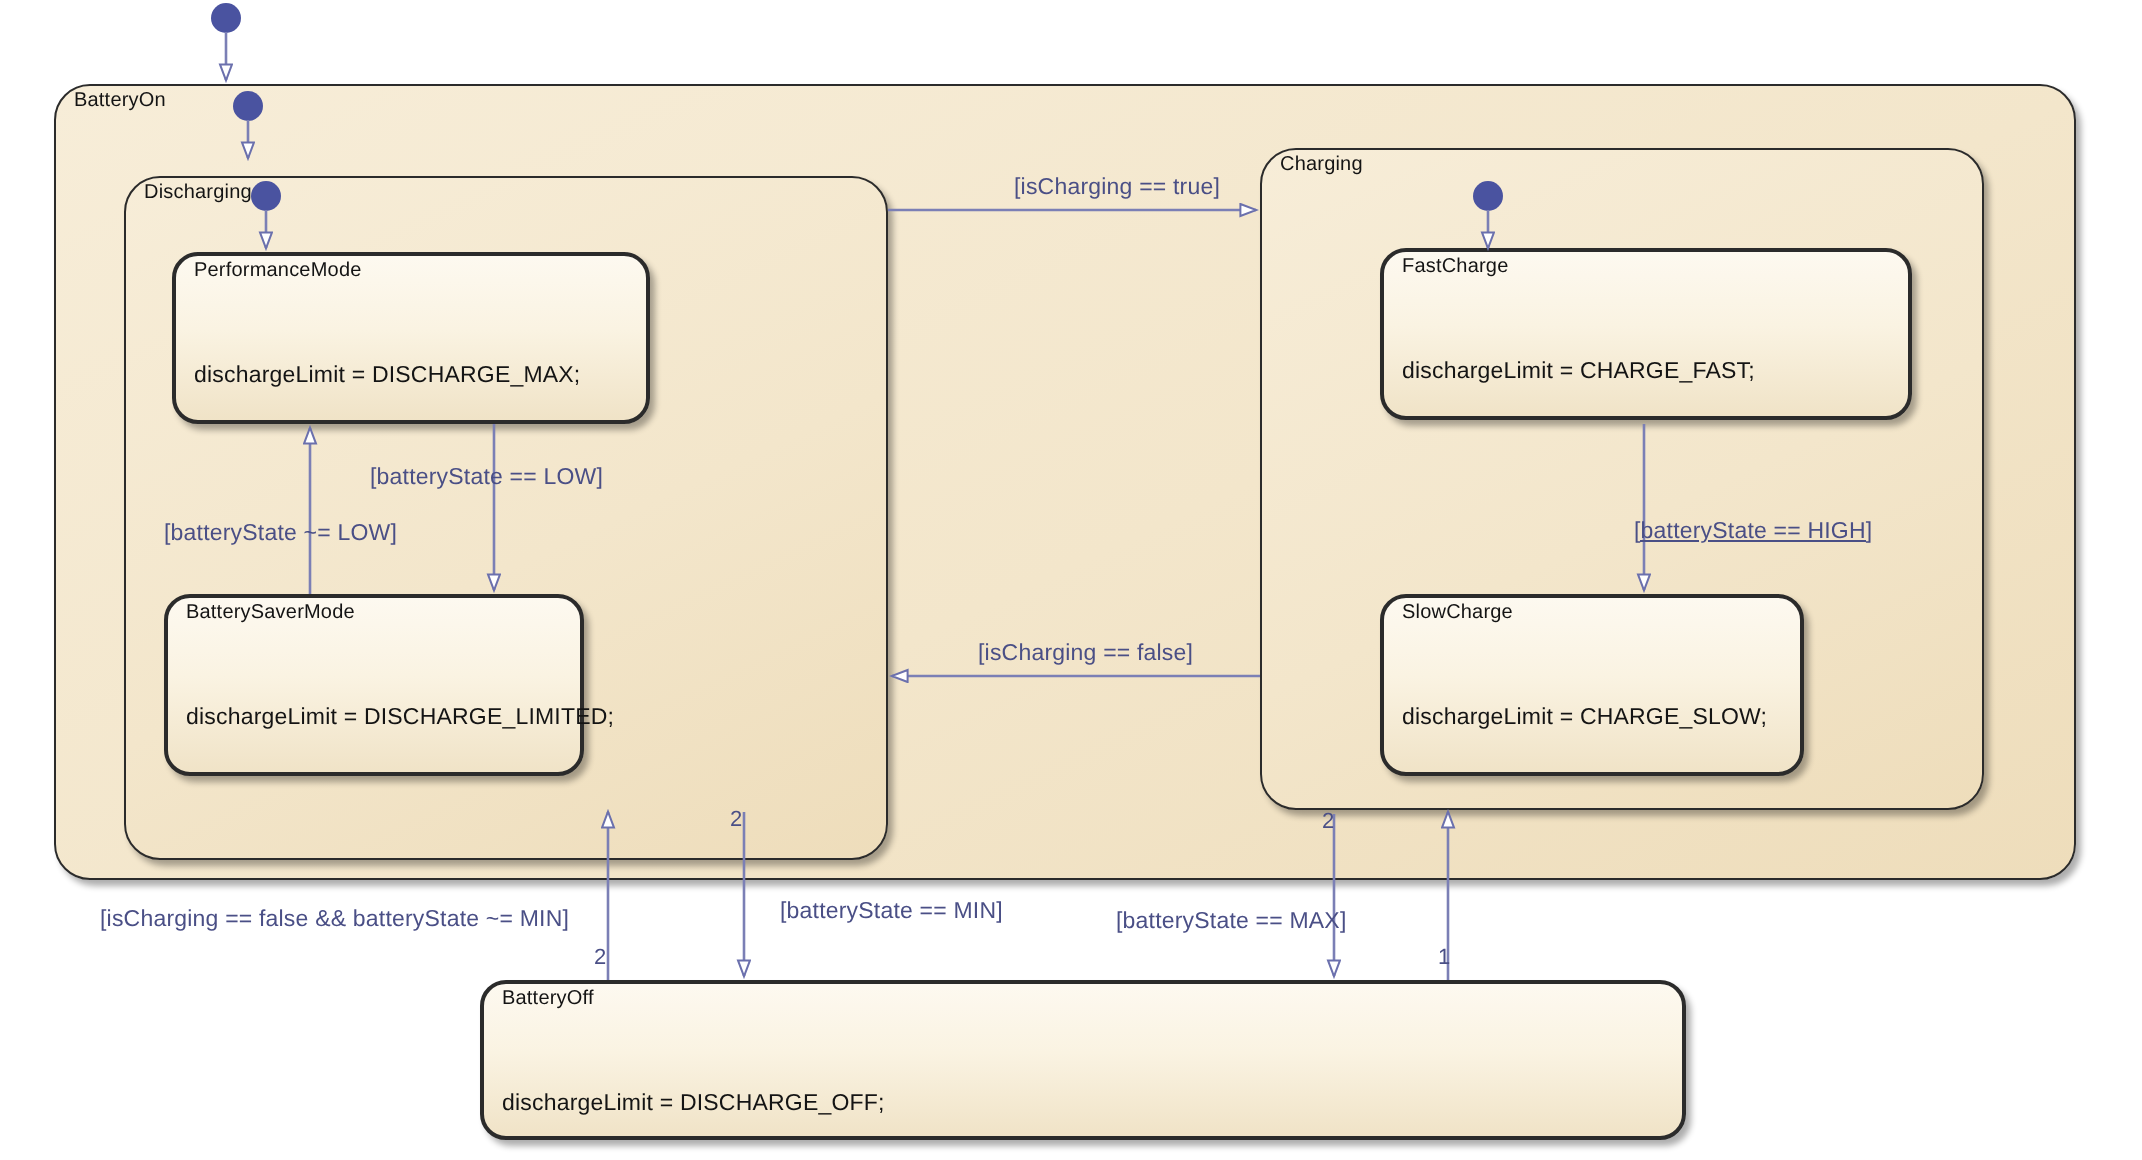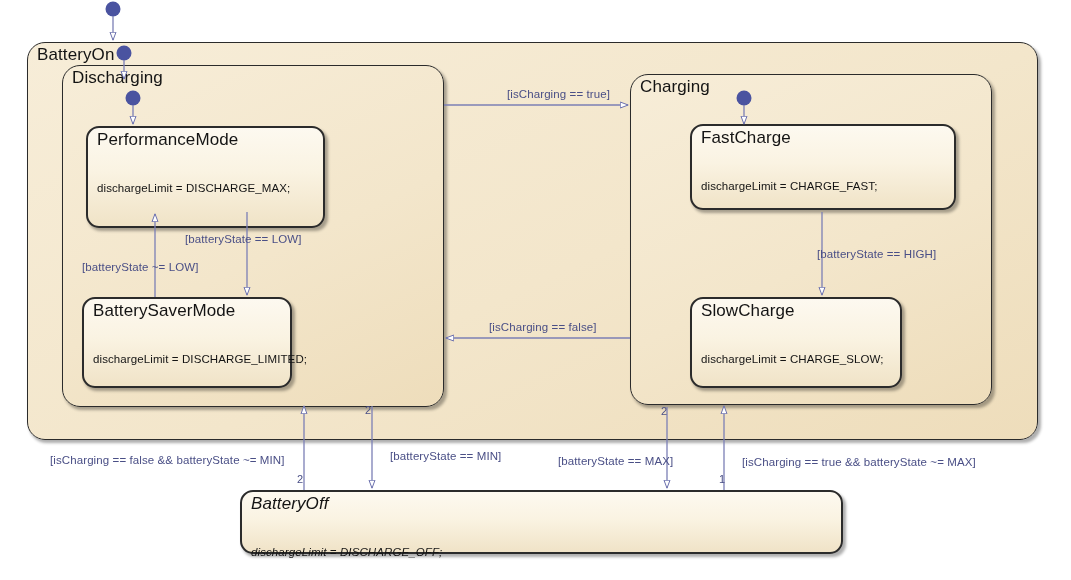--- a/index.html
+++ b/index.html
@@ -33,7 +33,7 @@
   .state-label{
     position:absolute;
     left:9px;top:2px;
-    font-size:17px;
+    font-size:10px;
     color:#141414;
     white-space:nowrap;
     letter-spacing:.1px;

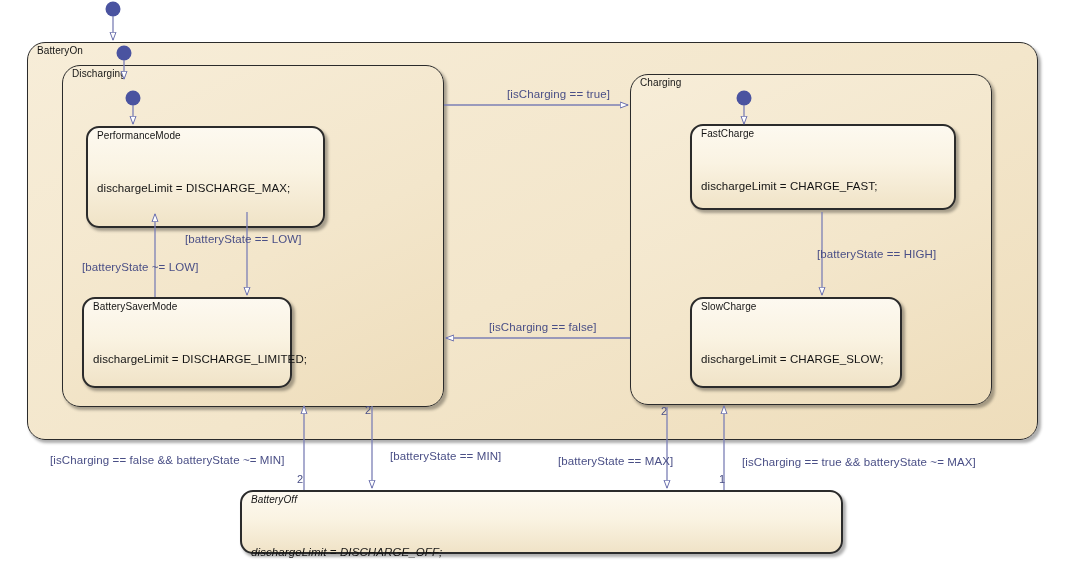--- a/index.html
+++ b/index.html
@@ -75,7 +75,7 @@
     <span class="state-label">BatteryOn</span>
   </div>
 
-  <div class="state super" style="left:62px;top:65px;width:382px;height:342px;">
+  <div class="state super" style="left:62px;top:88px;width:382px;height:342px;">
     <span class="state-label">Discharging</span>
   </div>
 

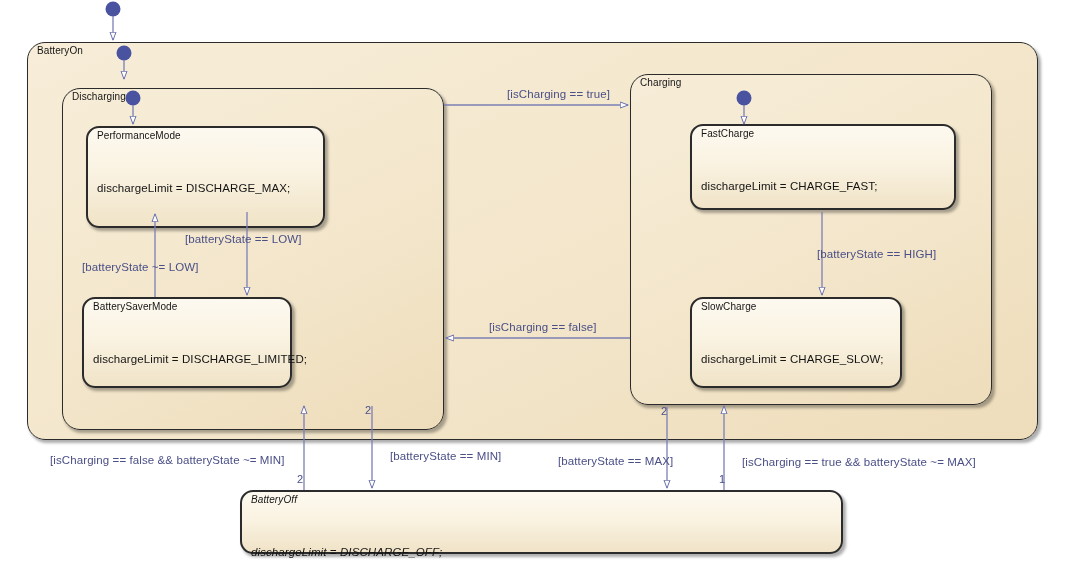--- a/index.html
+++ b/index.html
@@ -83,7 +83,7 @@
     <span class="state-label">Charging</span>
   </div>
 
-  <div class="state leaf" style="left:86px;top:126px;width:239px;height:102px;">
+  <div class="state leaf" style="left:86px;top:126px;width:239px;height:86px;">
     <span class="state-label">PerformanceMode</span>
     <span class="state-action">dischargeLimit = DISCHARGE_MAX;</span>
   </div>

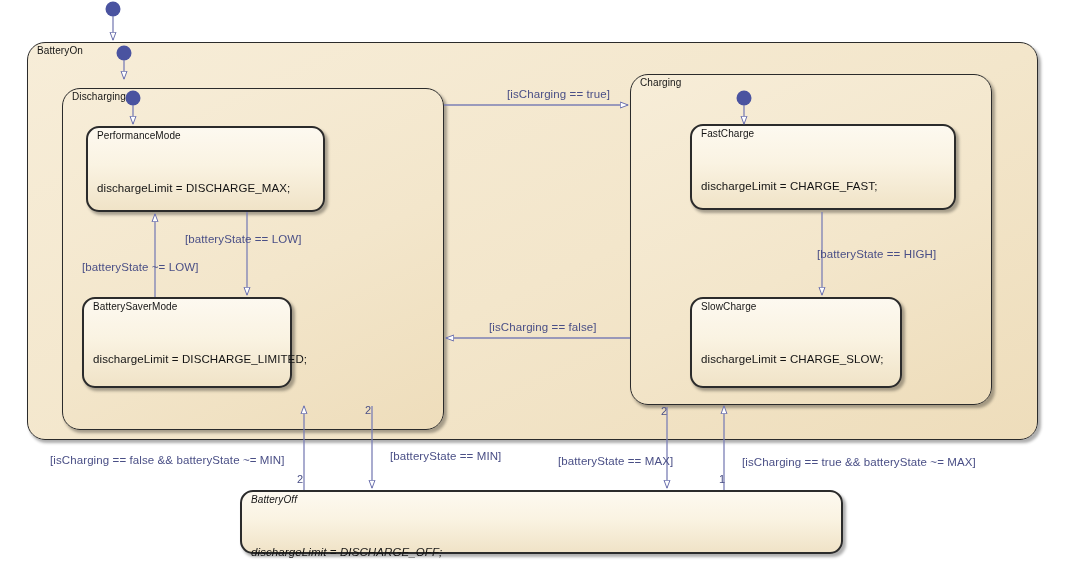--- a/index.html
+++ b/index.html
@@ -152,7 +152,7 @@
 
   <span class="tlabel" style="left:82px;top:261px;">[batteryState ~= LOW]</span>
 
-  <span class="tlabel" style="left:817px;top:248px;">[batteryState == HIGH]</span>
+  <span class="tlabel" style="left:817px;top:260px;text-decoration:underline;">[batteryState == HIGH]</span>
 
   <span class="tlabel" style="left:483px;top:88px;padding-left:24px;">[isCharging == true]</span>
 

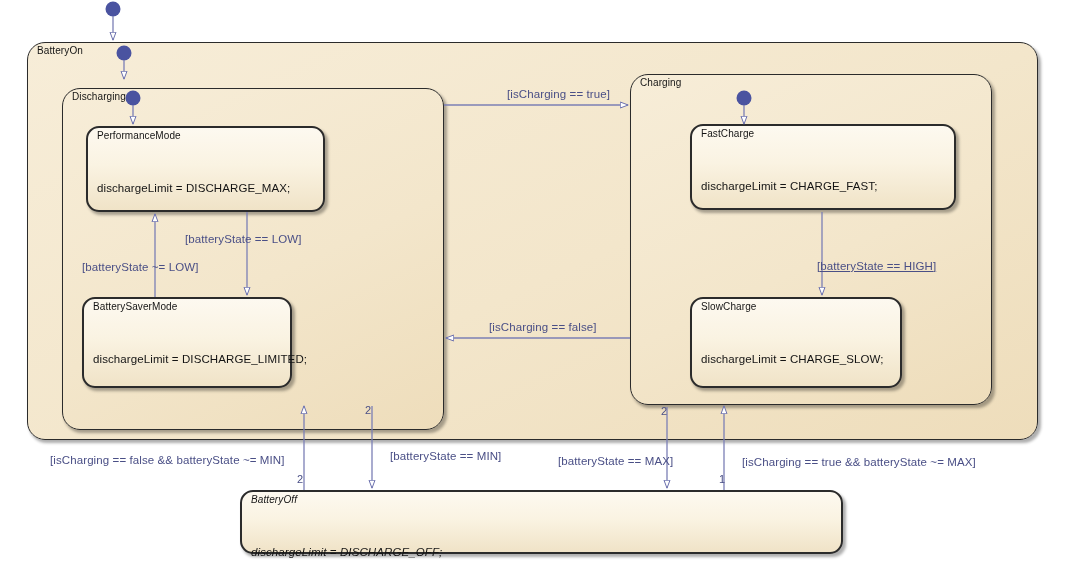--- a/index.html
+++ b/index.html
@@ -164,7 +164,6 @@
 
   <span class="tlabel" style="left:546px;top:455px;padding-left:12px;">[batteryState == MAX]</span>
 
-  <span class="tlabel" style="left:742px;top:456px;">[isCharging == true &amp;&amp; batteryState ~= MAX]</span>
 
   <span class="tprio" style="left:297px;top:473px;">2</span>
 

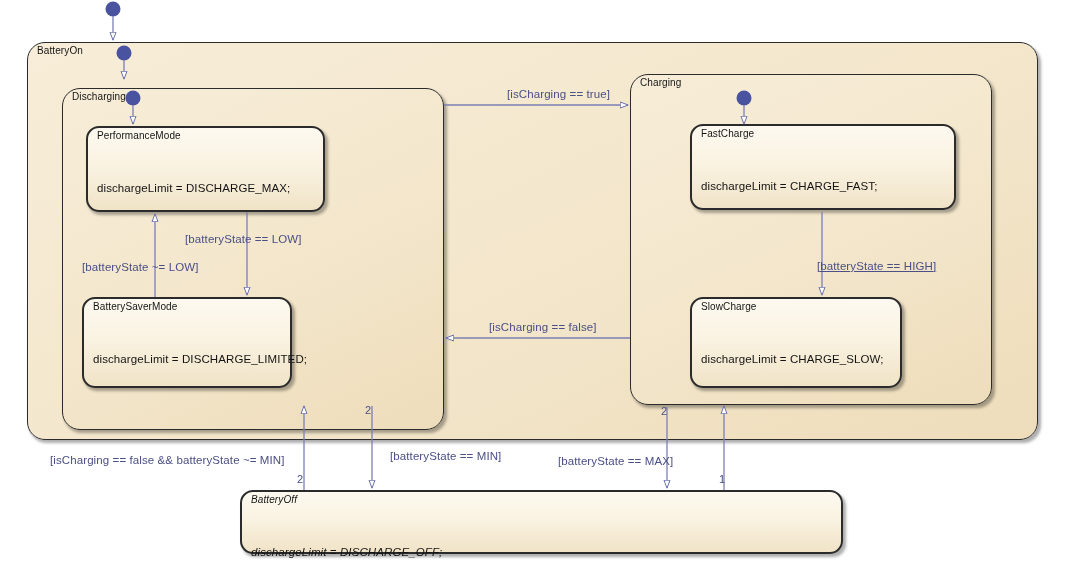--- a/index.html
+++ b/index.html
@@ -103,7 +103,7 @@
     <span class="state-action">dischargeLimit = CHARGE_SLOW;</span>
   </div>
 
-  <div class="state leaf" style="left:240px;top:490px;width:603px;height:64px;font-style:italic;">
+  <div class="state leaf" style="left:240px;top:490px;width:603px;height:80px;">
     <span class="state-label">BatteryOff</span>
     <span class="state-action">dischargeLimit = DISCHARGE_OFF;</span>
   </div>

